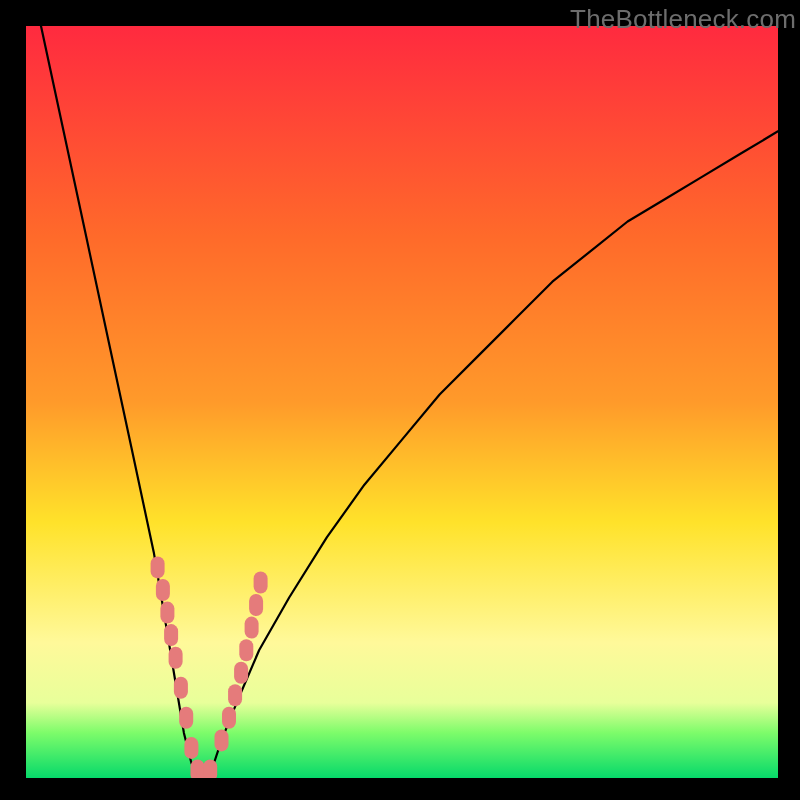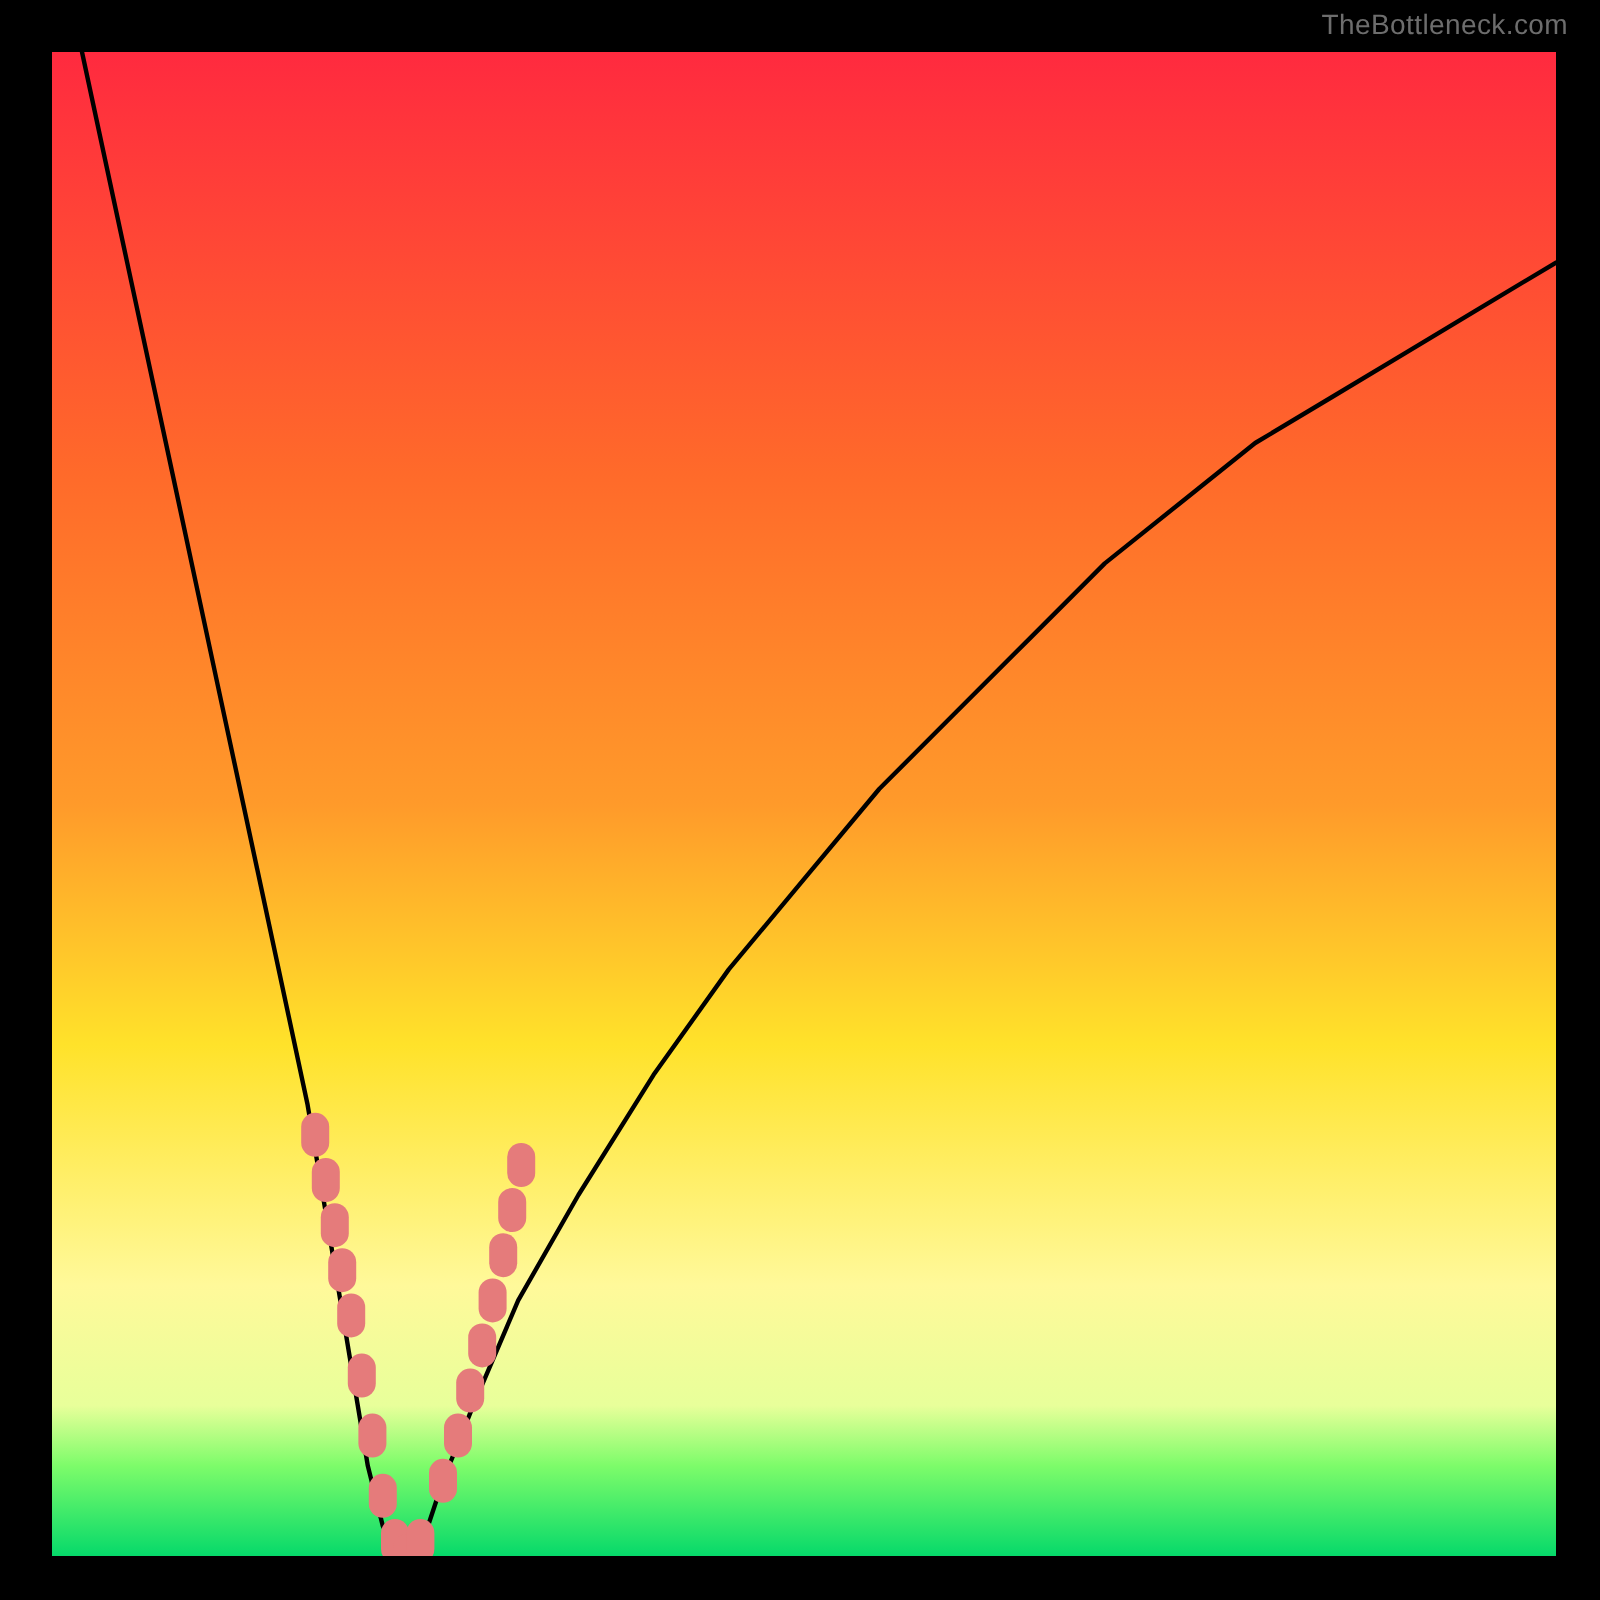--- a/index.html
+++ b/index.html
@@ -5,7 +5,7 @@
   html,body{margin:0;padding:0;width:800px;height:800px;background:#000;overflow:hidden;font-family:Arial,Helvetica,sans-serif}
   .stage{position:relative;width:800px;height:800px;background:#000}
   .plot{position:absolute;left:26px;top:26px;width:752px;height:752px}
-  .watermark{position:absolute;top:4px;right:16px;color:#6d6d6d;font-size:14px;font-weight:400;letter-spacing:.2px}
+  .watermark{position:absolute;top:4px;right:4px;color:#6d6d6d;font-size:26px;font-weight:400;letter-spacing:.2px}
   svg{display:block}
 </style>
 </head>

